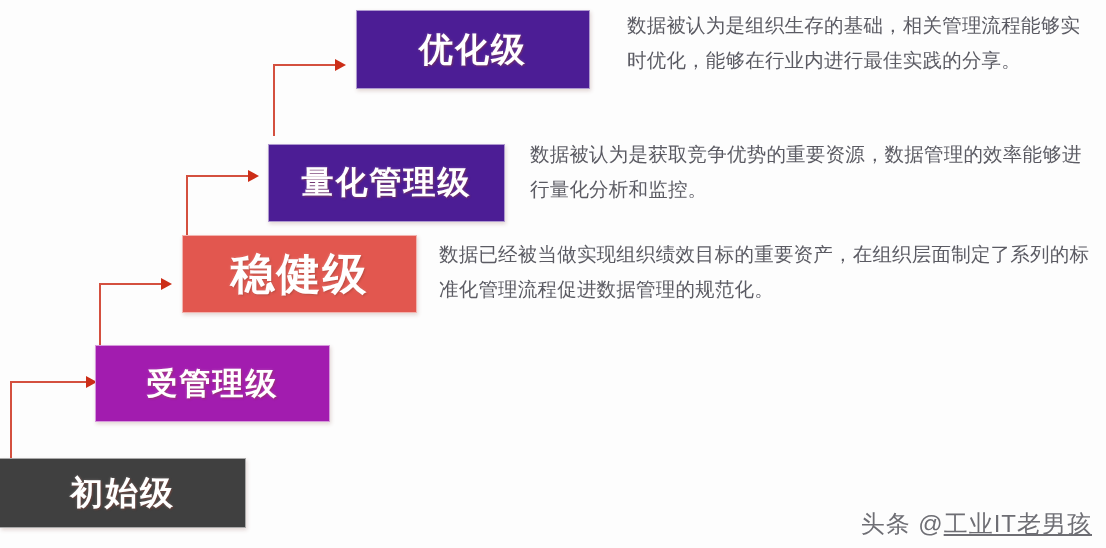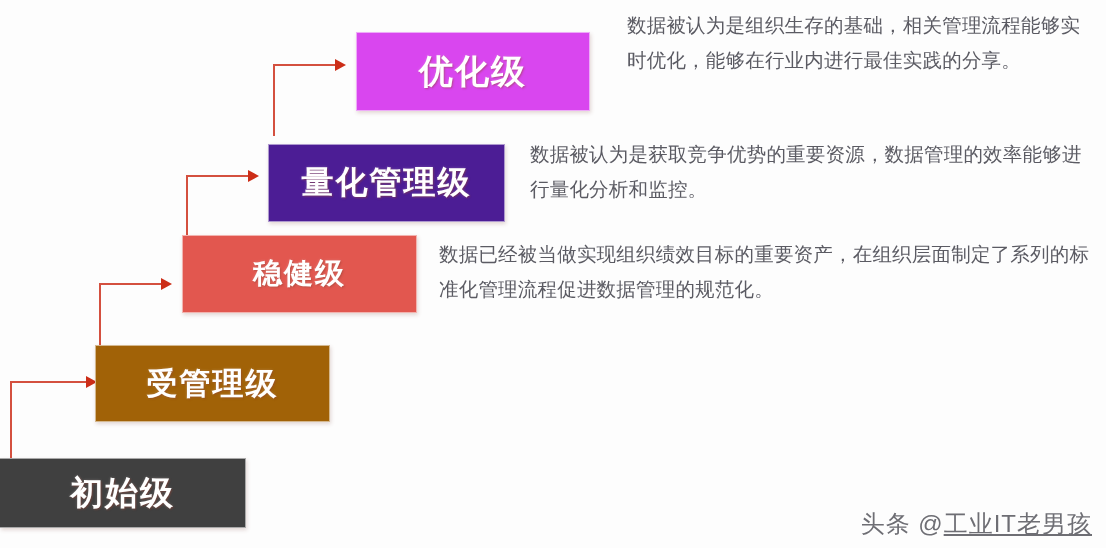--- a/index.html
+++ b/index.html
@@ -44,7 +44,7 @@
   }
 
   
-  #box-optimized   { left: 356px; top: 32px;  width: 234px; height: 79px;  background: #d946ef; }
+  #box-optimized   { left: 356px; top: 10px;  width: 234px; height: 79px;  background: #4c1d95; }
   #box-quantified  { left: 268px; top: 144px; width: 237px; height: 78px;  background: #4c1d95; }
   #box-robust      { left: 182px; top: 235px; width: 235px; height: 78px;  background: #e2574f; }
   #box-managed     { left: 95px;  top: 345px; width: 235px; height: 77px;  background: #a16207; }

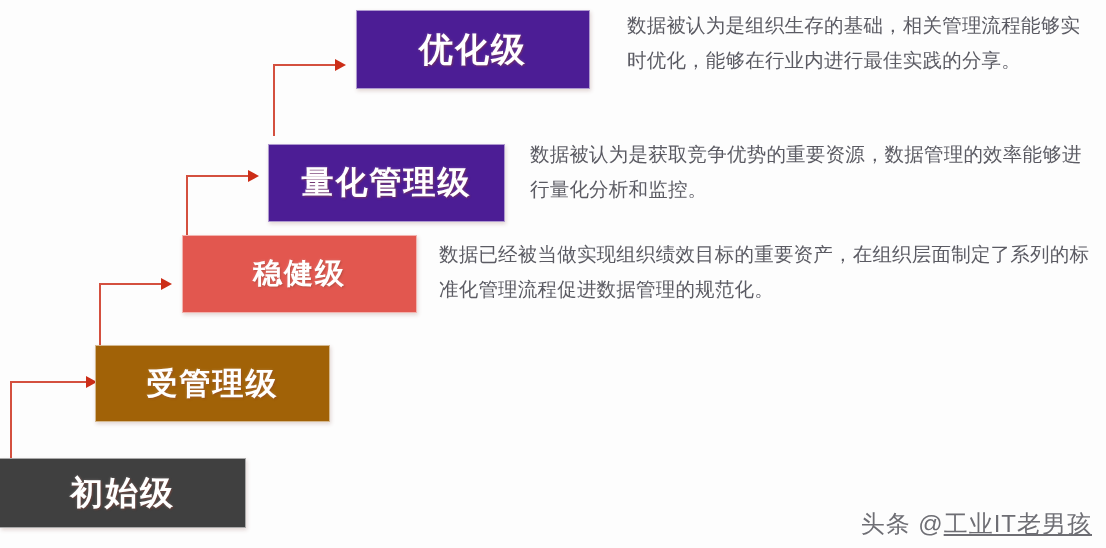--- a/index.html
+++ b/index.html
@@ -53,7 +53,7 @@
 
   #box-optimized  .level-label { font-size: 34px; }
   #box-quantified .level-label { font-size: 32px; }
-  #box-robust     .level-label { font-size: 29px; }
+  #box-robust     .level-label { font-size: 44px; }
   #box-managed    .level-label { font-size: 31px; }
   #box-initial    .level-label { font-size: 33px; }
 

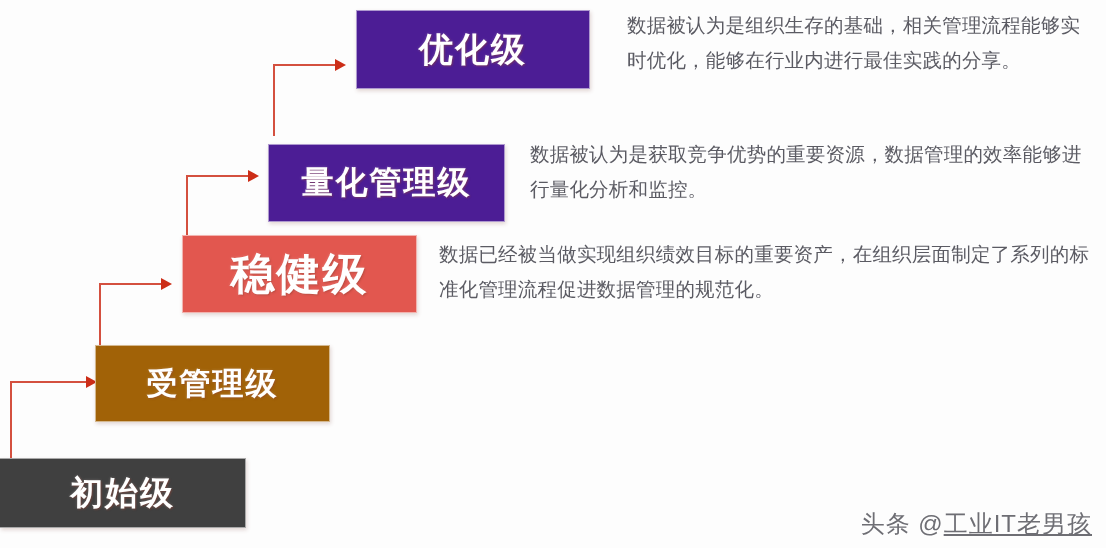--- a/index.html
+++ b/index.html
@@ -47,7 +47,7 @@
   #box-optimized   { left: 356px; top: 10px;  width: 234px; height: 79px;  background: #4c1d95; }
   #box-quantified  { left: 268px; top: 144px; width: 237px; height: 78px;  background: #4c1d95; }
   #box-robust      { left: 182px; top: 235px; width: 235px; height: 78px;  background: #e2574f; }
-  #box-managed     { left: 95px;  top: 345px; width: 235px; height: 77px;  background: #a16207; }
+  #box-managed     { left: 95px;  top: 345px; width: 235px; height: 77px;  background: #a21caf; }
   #box-initial     { left: 0px;   top: 458px; width: 246px; height: 70px;  background: #404040;
                      border-left: none; }
 

